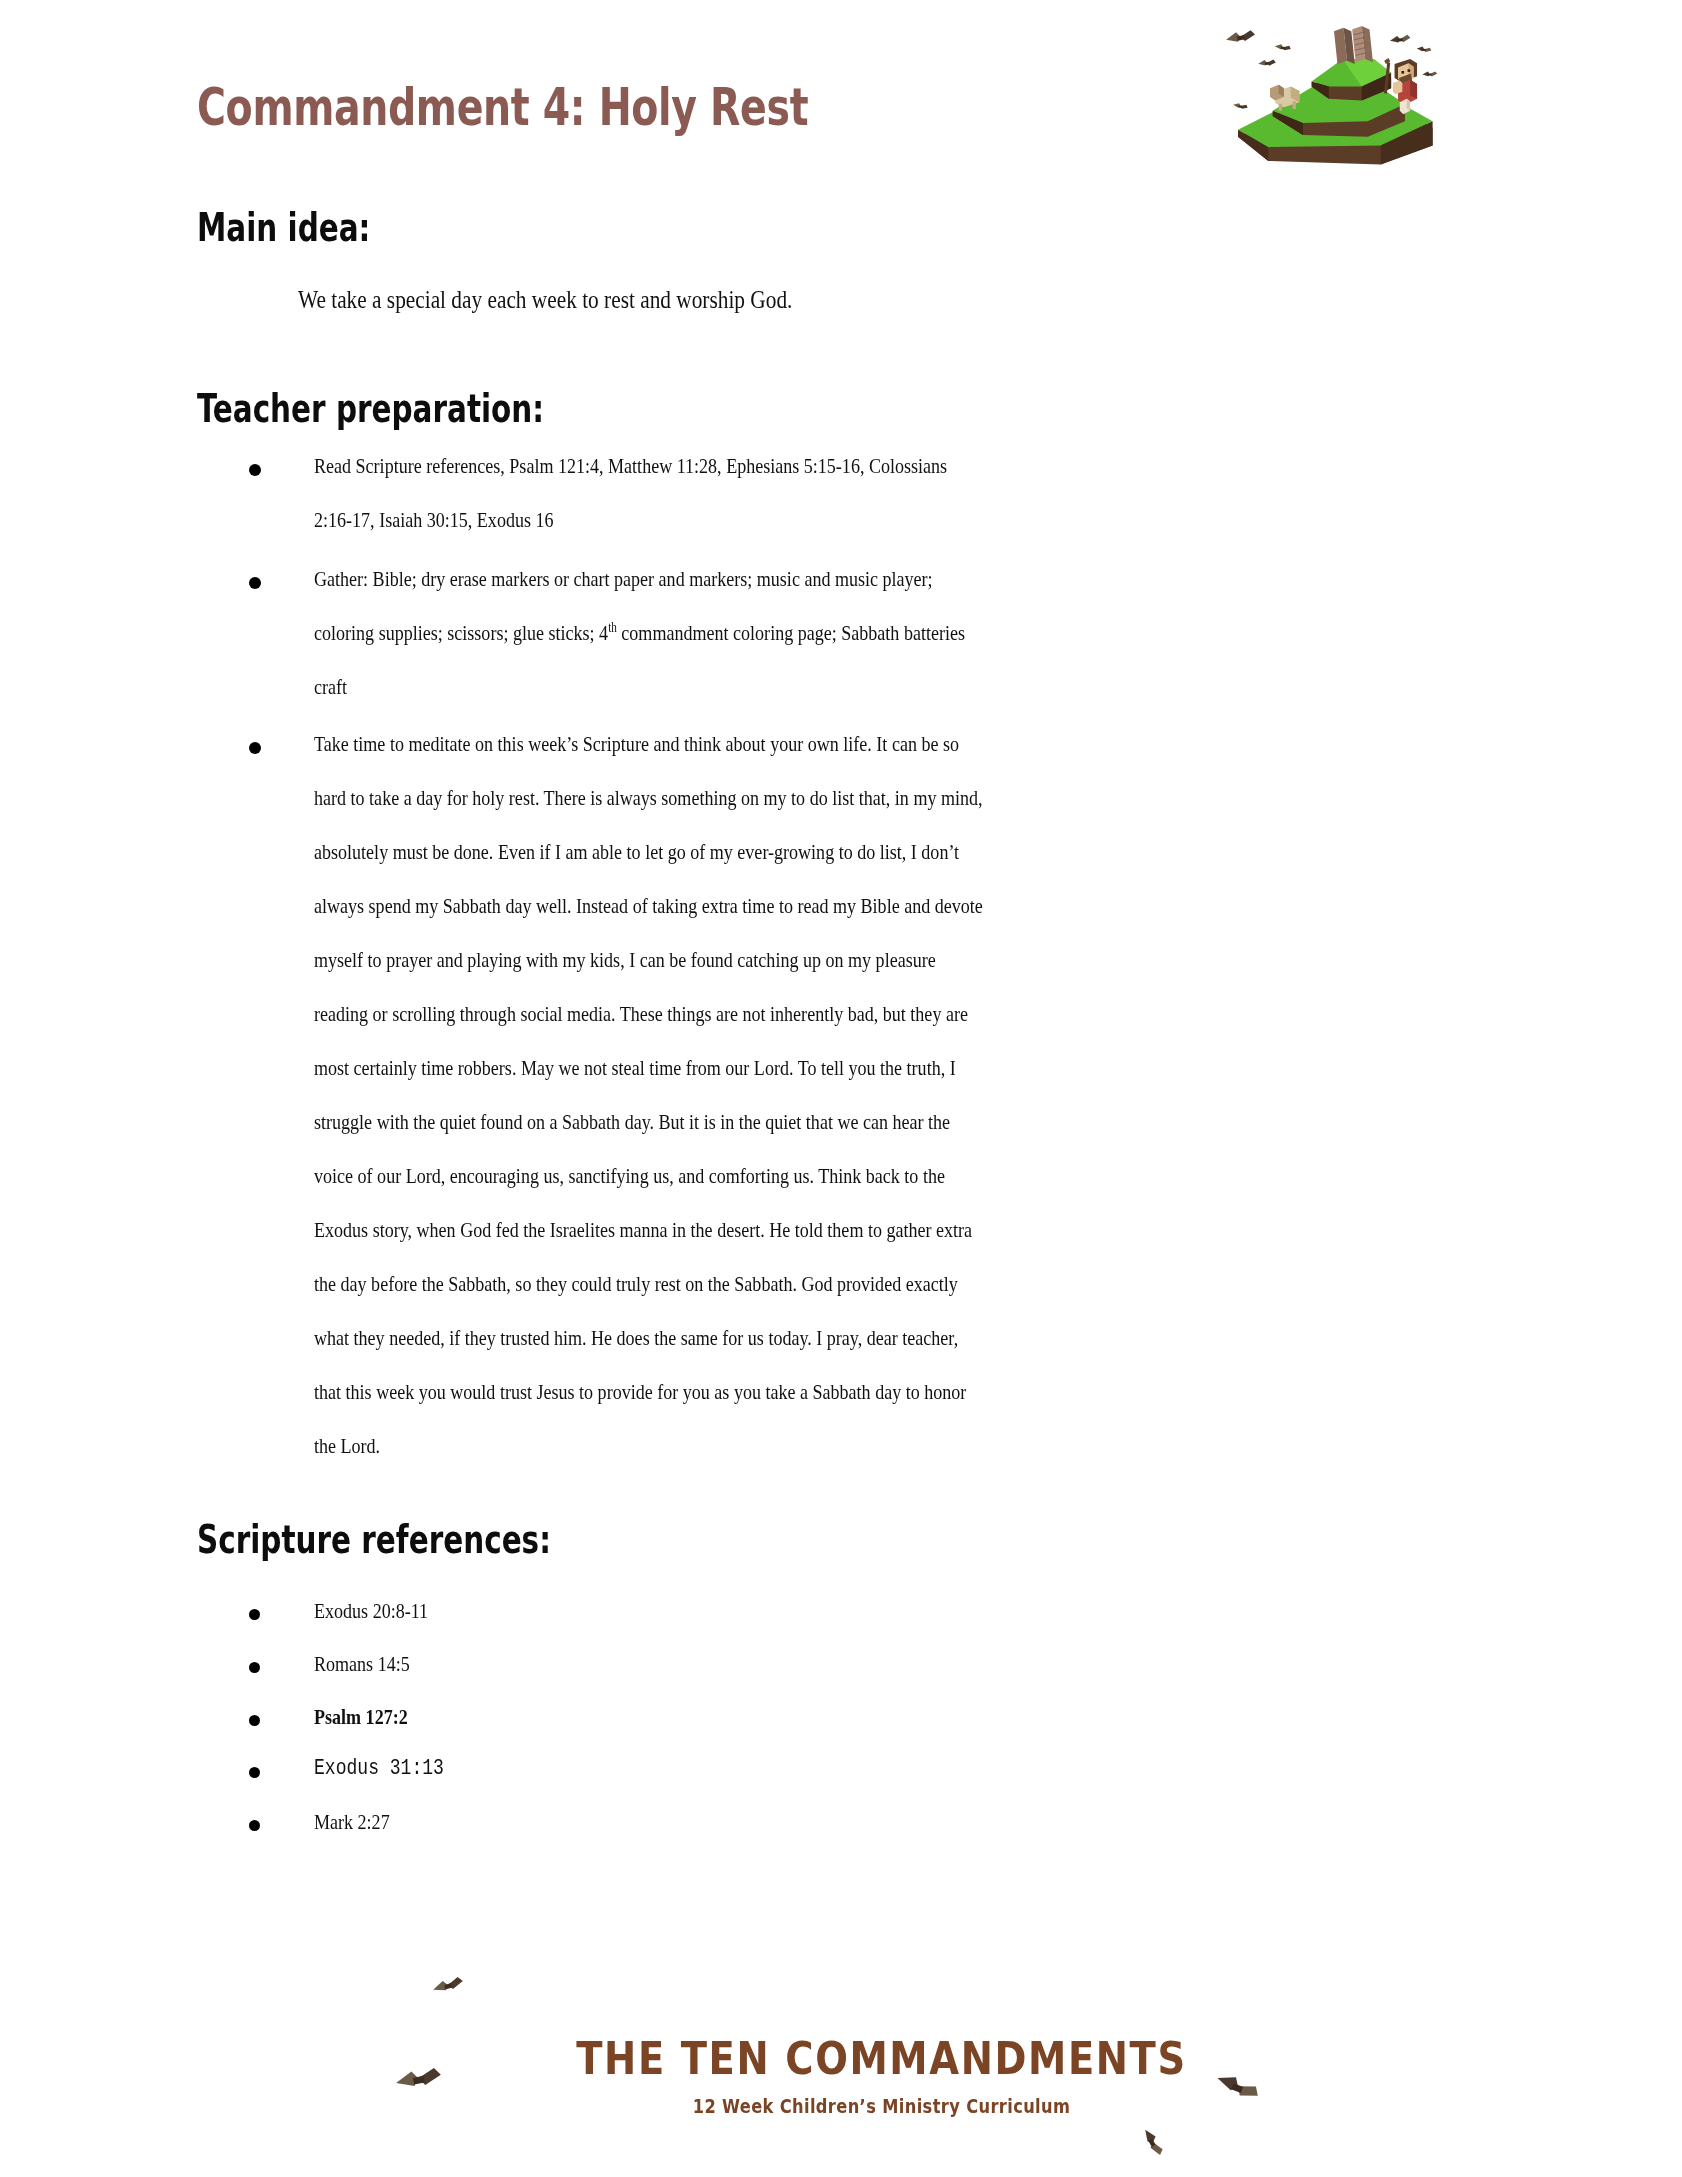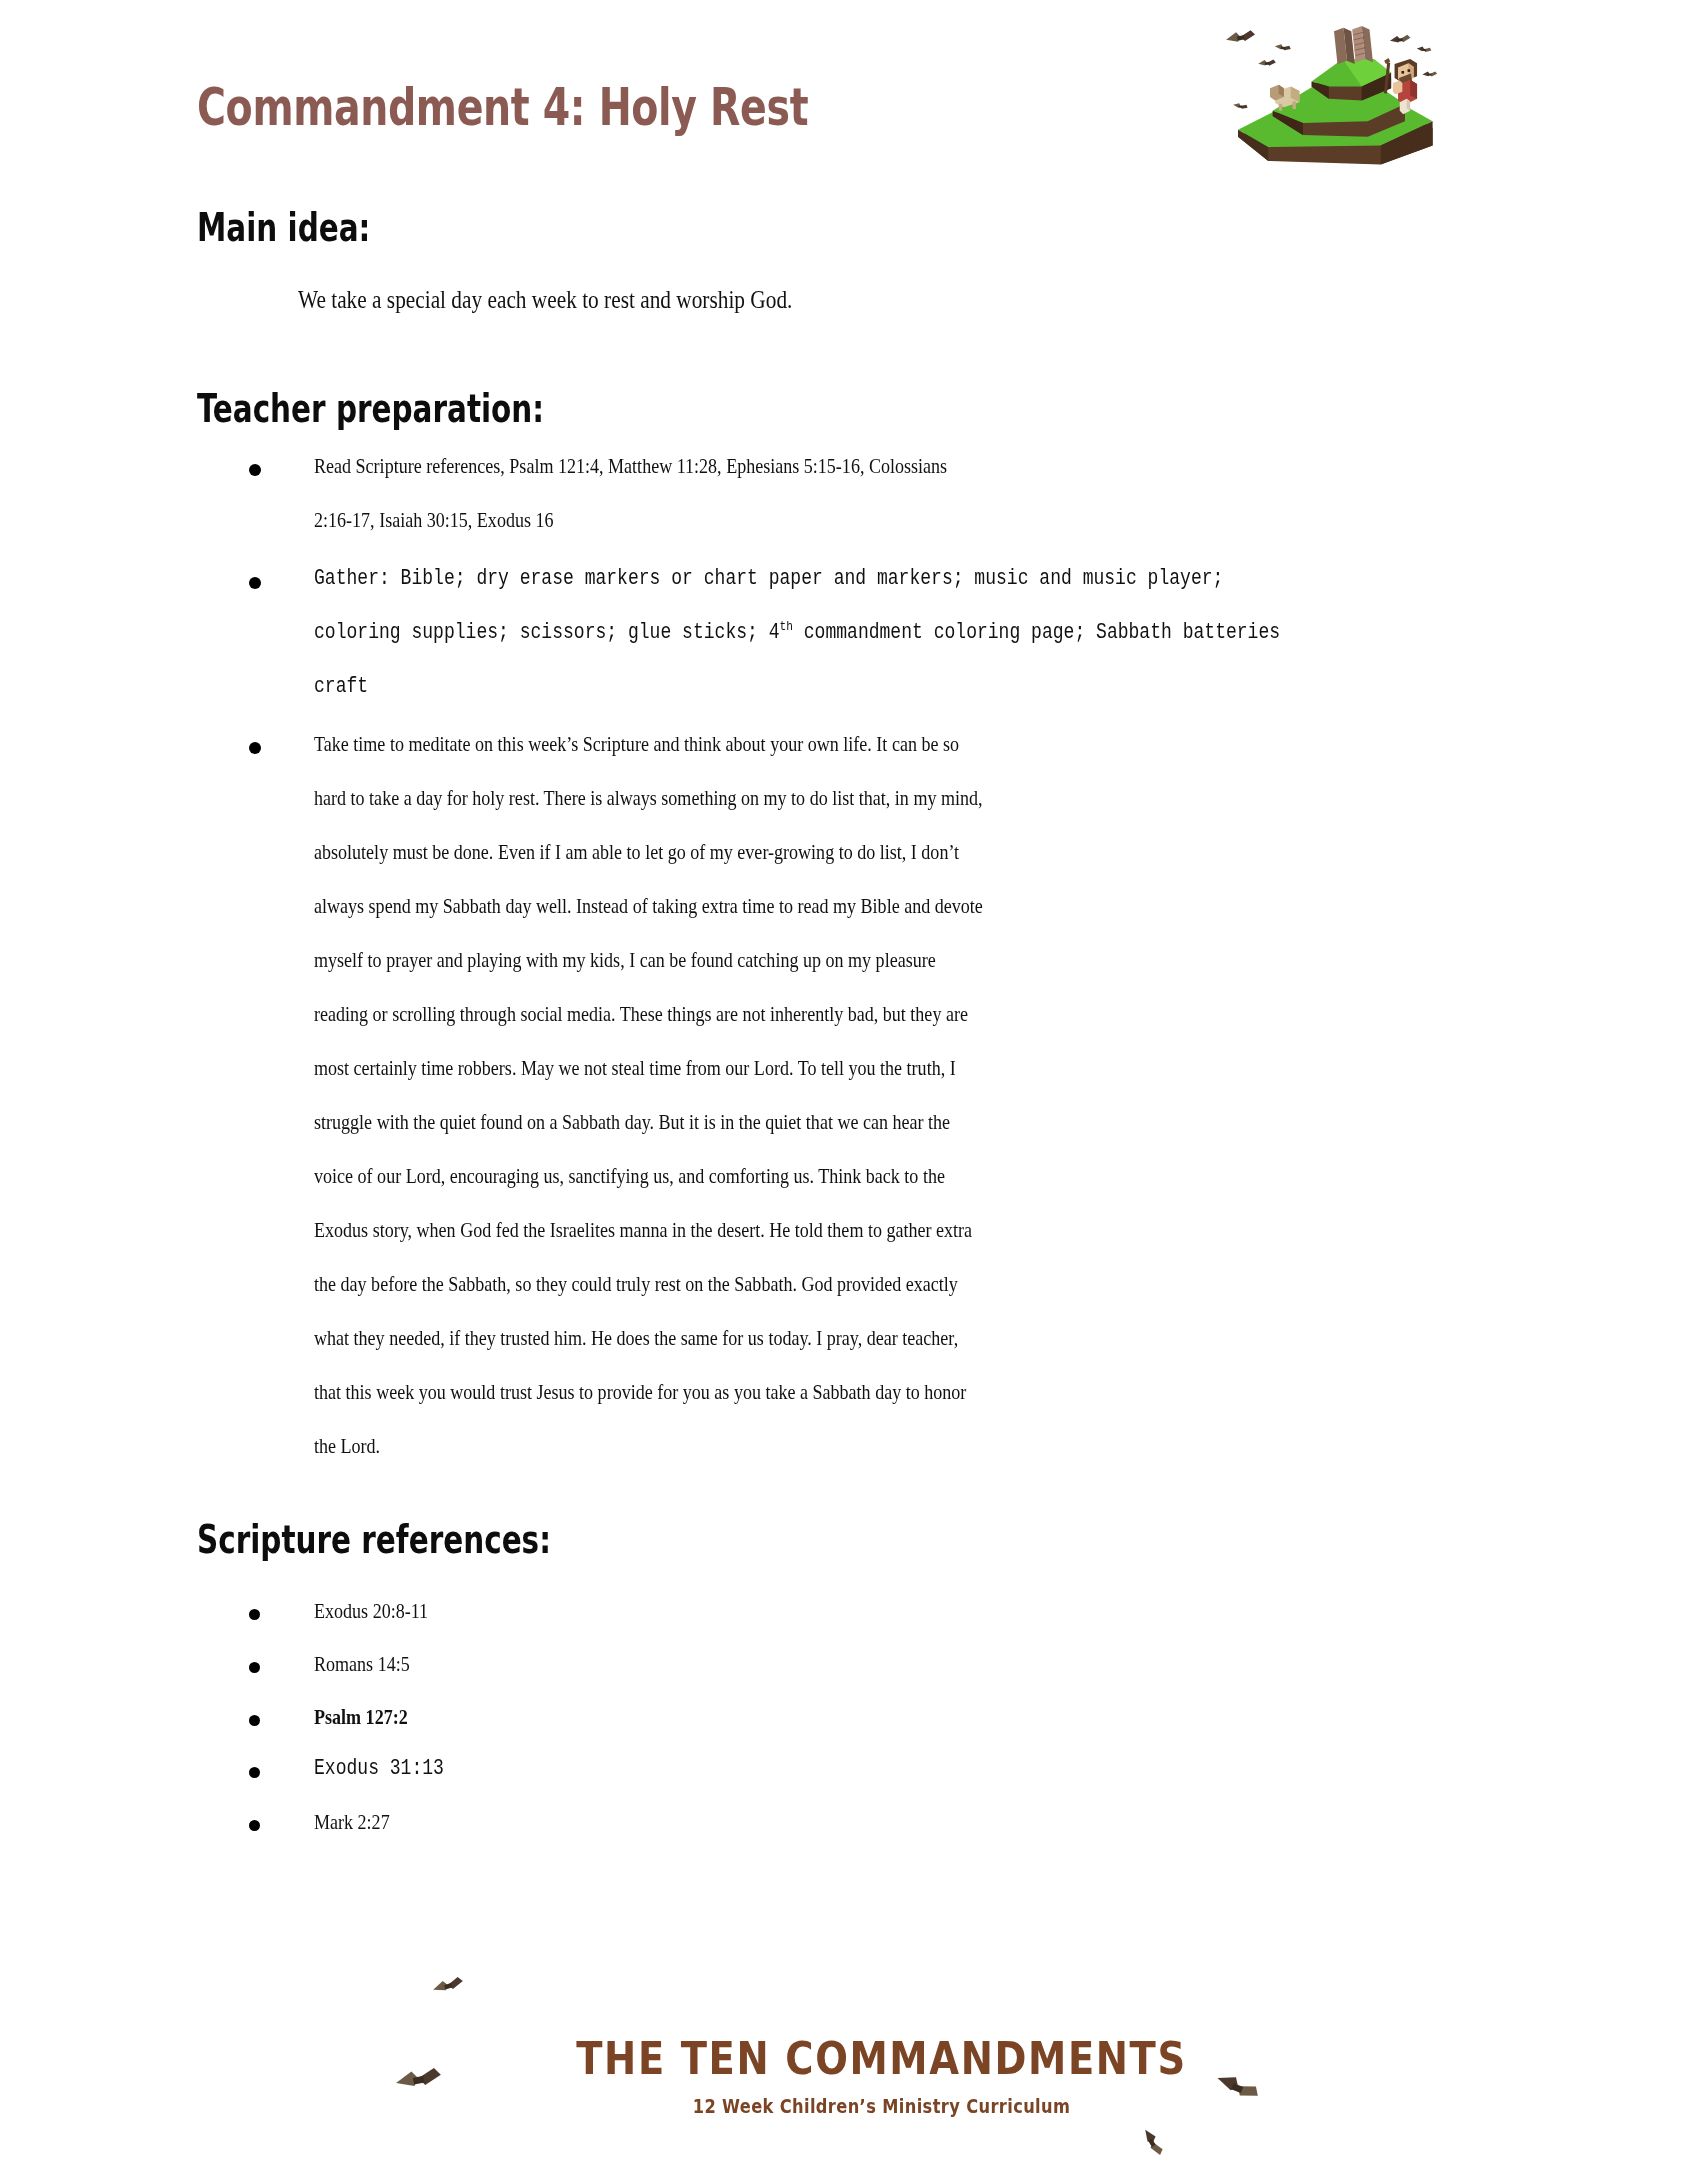--- a/index.html
+++ b/index.html
@@ -126,7 +126,7 @@
   #teacher-prep-list .bullet-row.r0 .bullet-dot { top: 464px; }
   #teacher-prep-list .bullet-row.r0 .bullet-text { top: 439px; }
   #teacher-prep-list .bullet-row.r1 .bullet-dot { top: 577px; }
-  #teacher-prep-list .bullet-row.r1 .bullet-text { top: 552px; font-family: Liberation Mono, monospace; }
+  #teacher-prep-list .bullet-row.r1 .bullet-text { top: 552px; }
   #teacher-prep-list .bullet-row.r2 .bullet-dot { top: 742px; }
   #teacher-prep-list .bullet-row.r2 .bullet-text { top: 717px; }
 

